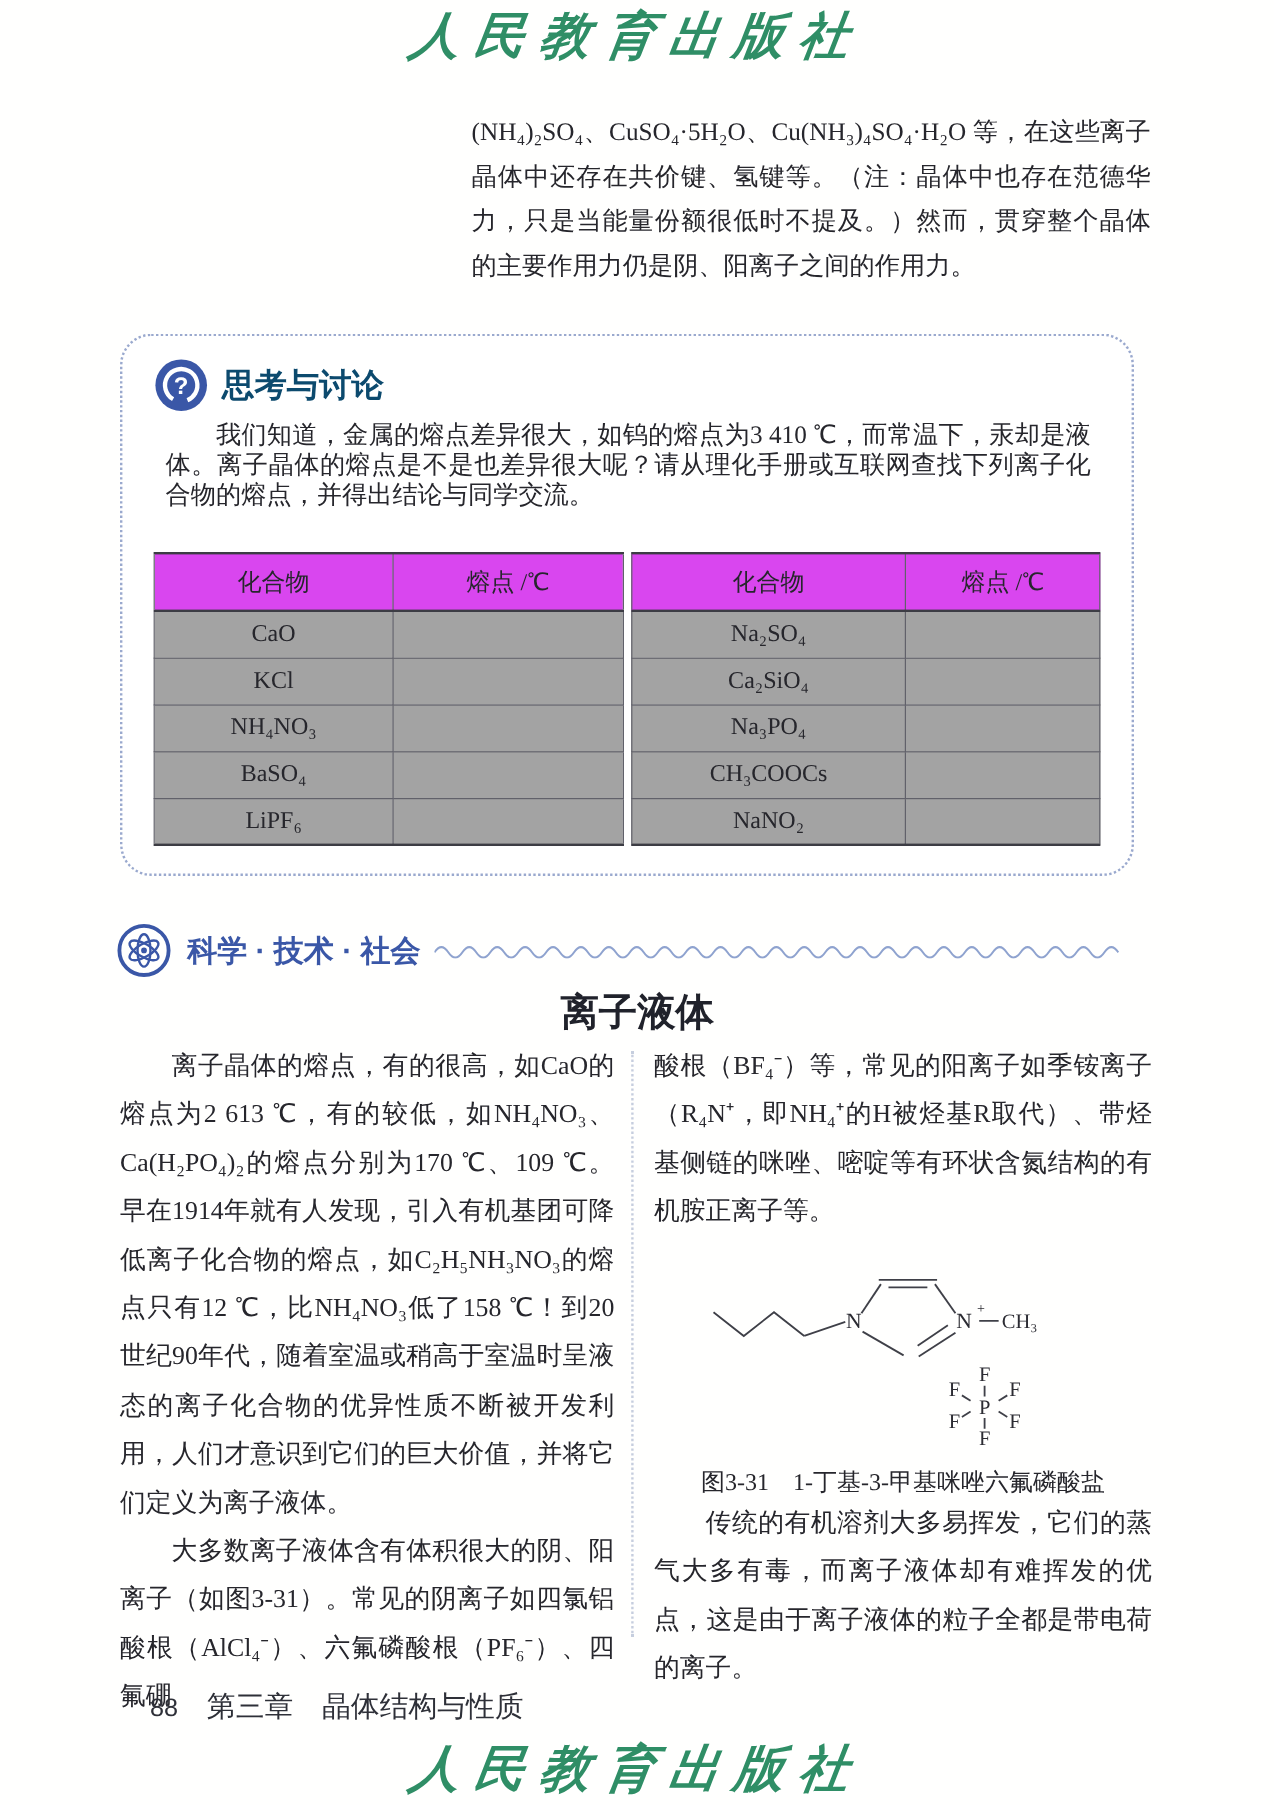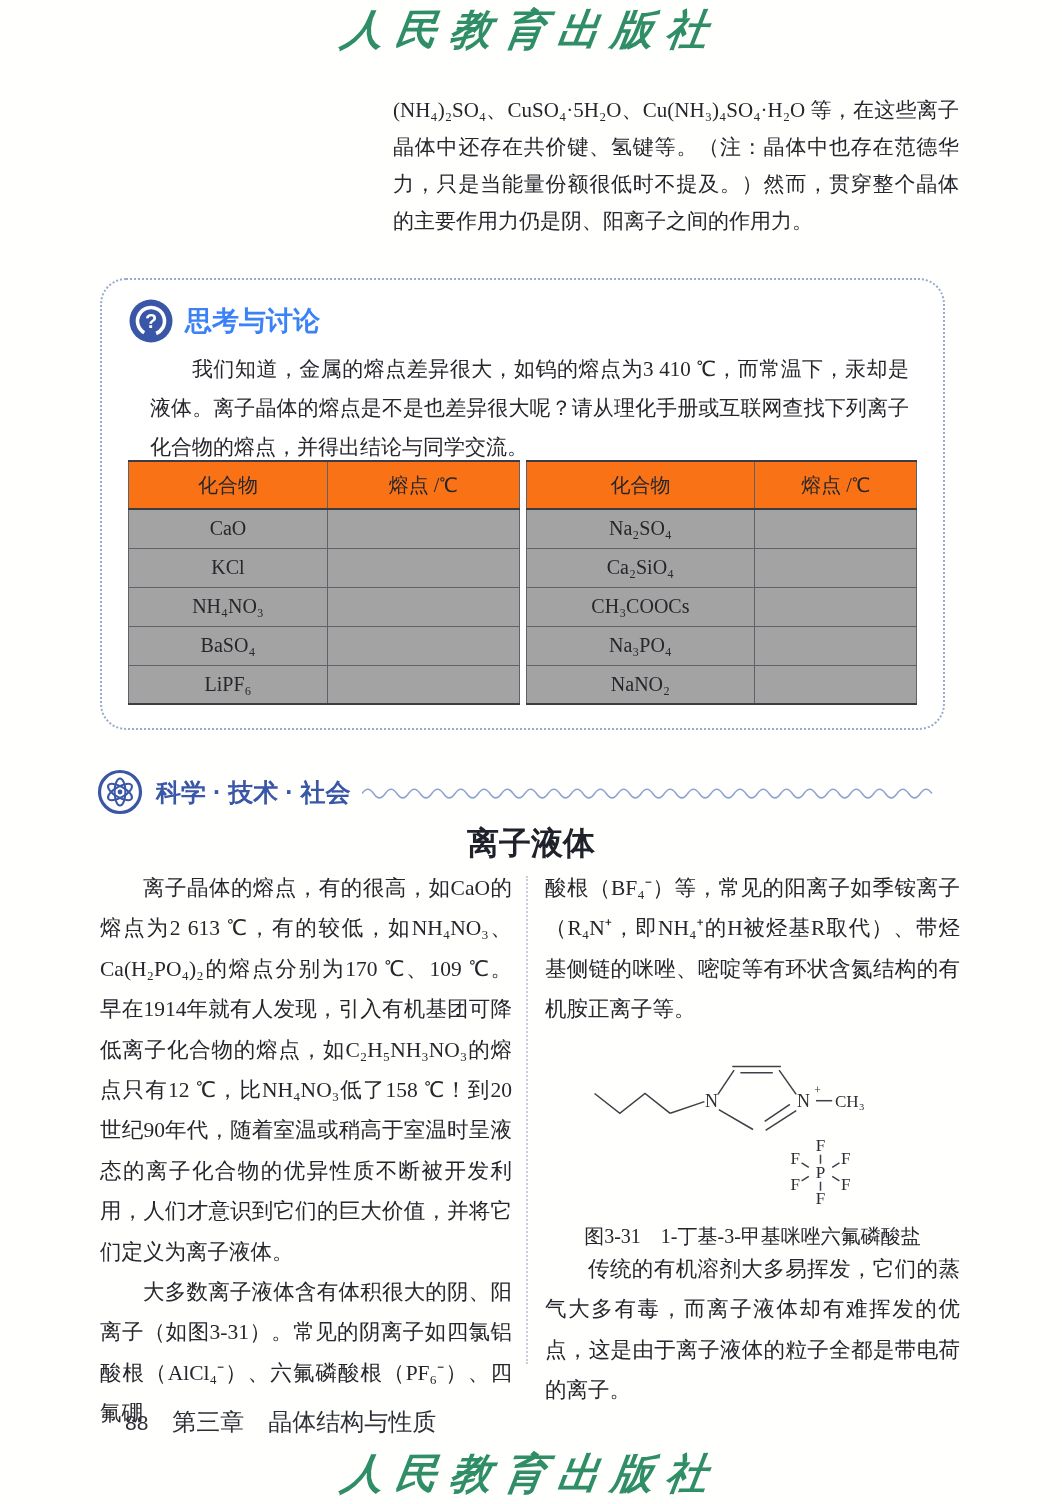--- a/index.html
+++ b/index.html
@@ -34,7 +34,7 @@
   }
   .think-title {
     font-family:"Liberation Sans", sans-serif; font-weight:bold;
-    font-size:27px; color:#3b82f6;
+    font-size:27px; color:#0c4a6e;
   }
   .think-body {
     position:absolute; left:48px; right:34px; top:70px;

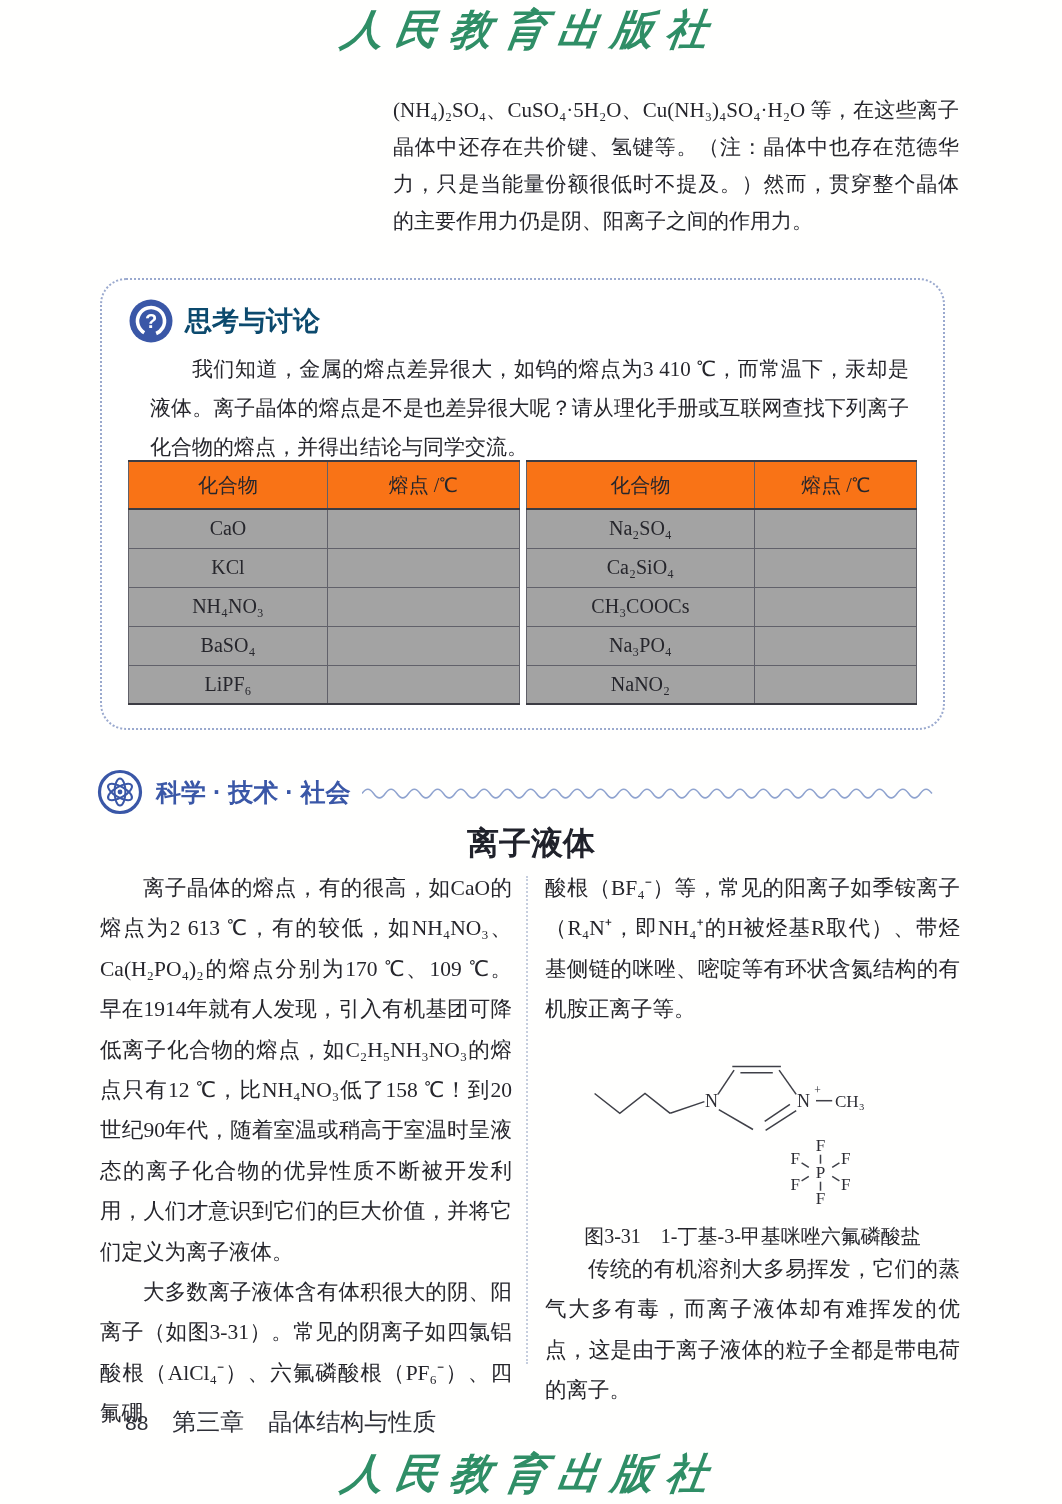--- a/index.html
+++ b/index.html
@@ -37,8 +37,8 @@
     font-size:27px; color:#0c4a6e;
   }
   .think-body {
-    position:absolute; left:48px; right:34px; top:70px;
-    font-size:21px; line-height:39px; text-indent:2em; text-align:justify;
+    position:absolute; left:36px; right:34px; top:70px;
+    font-size:21px; line-height:25px; text-indent:2em; text-align:justify;
   }
   .think-tables {
     position:absolute; left:26px; right:26px; top:180px;

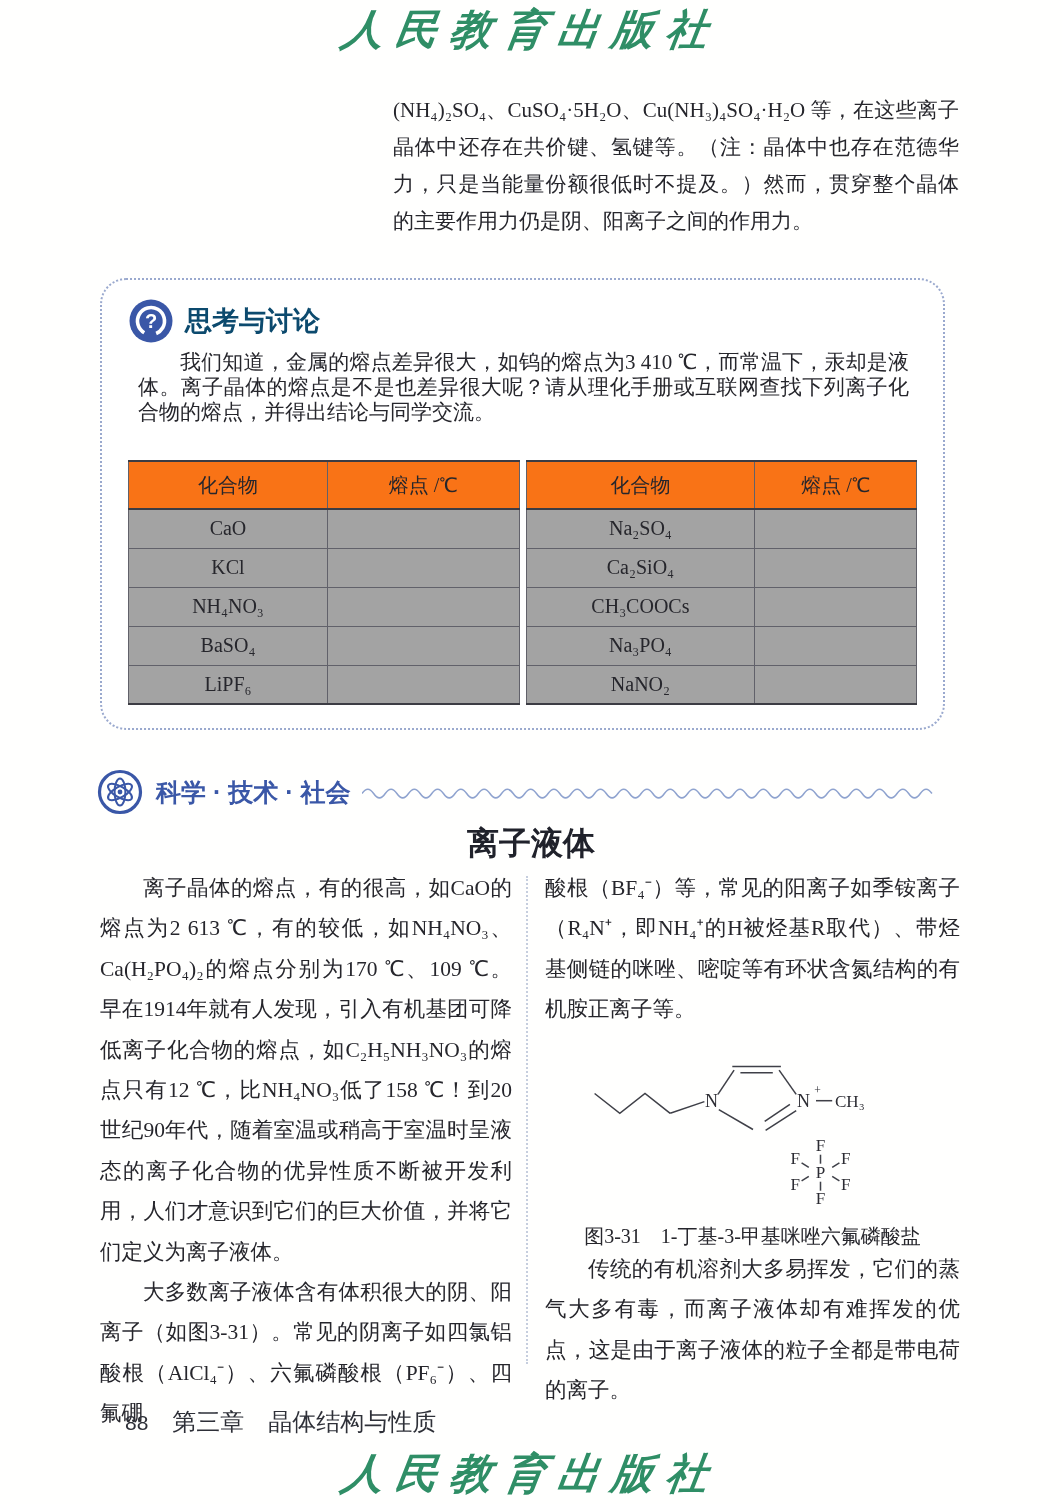--- a/index.html
+++ b/index.html
@@ -50,7 +50,7 @@
     border:1.3px solid #61616a; text-align:center; vertical-align:middle;
     font-weight:normal; padding:0;
   }
-  table.mp th { background:#f97316; height:48px; }
+  table.mp th { background:#d946ef; height:48px; }
   table.mp td { background:#a3a3a3; height:39px; }
   table.mp { border-top:2.5px solid #3c3c44; border-bottom:2.5px solid #3c3c44; }
   table.mp tr.hdr { border-bottom:2px solid #3c3c44; }

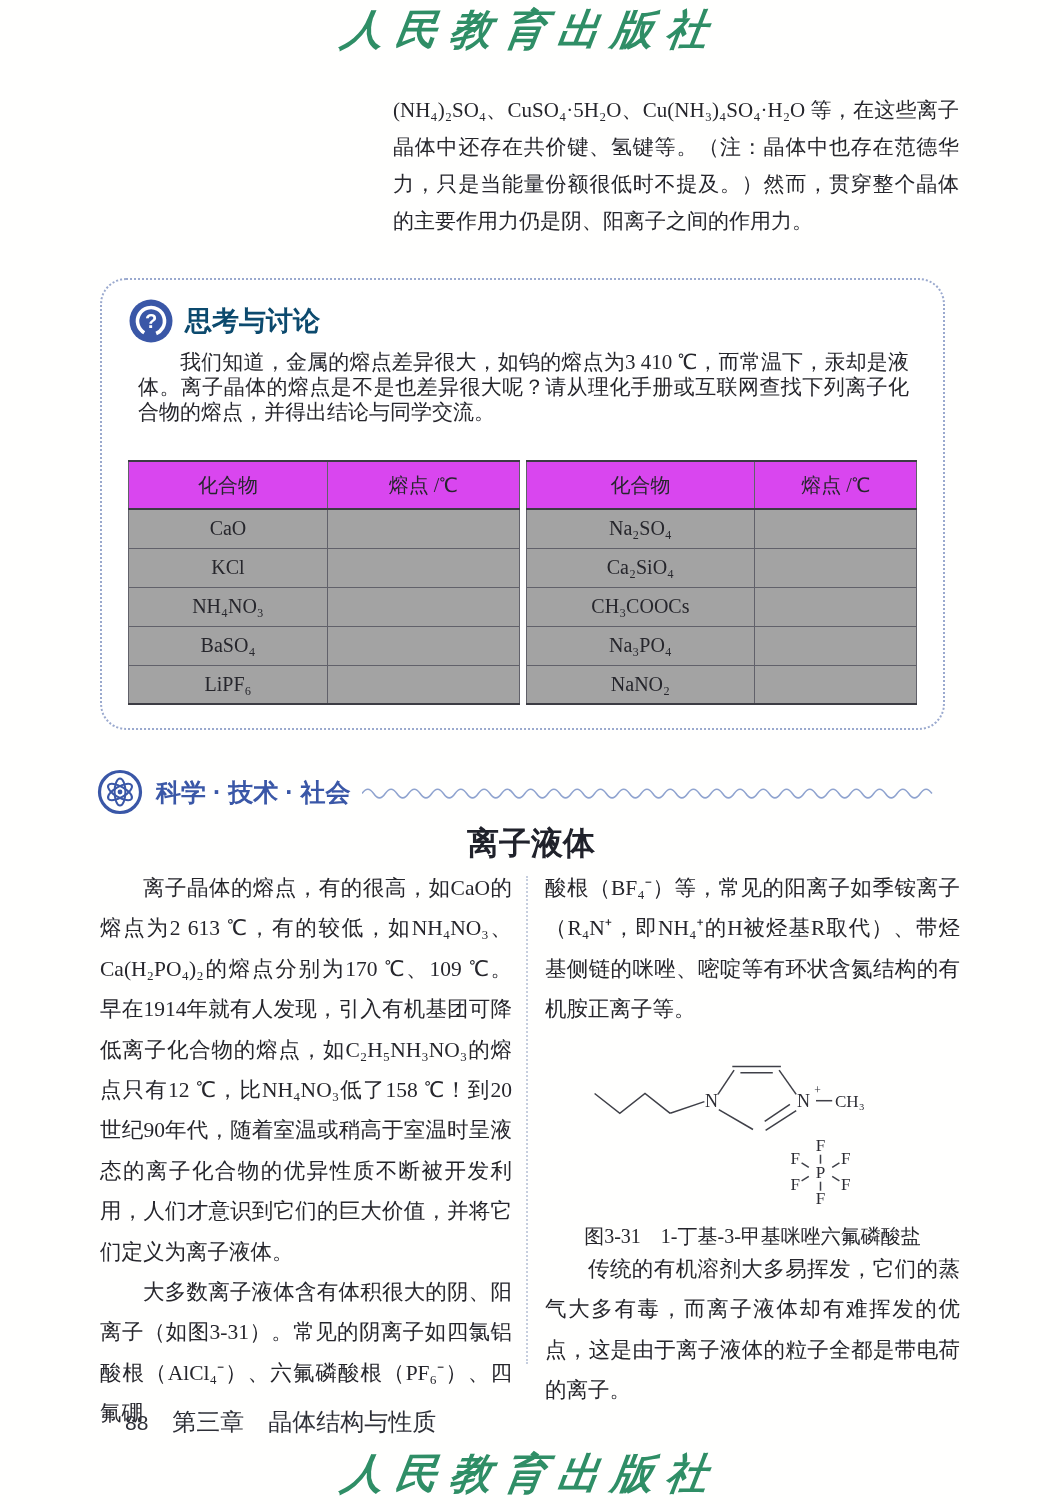--- a/index.html
+++ b/index.html
@@ -166,11 +166,11 @@
           <td></td>
         </tr>
         <tr>
+          <td>Na₃PO₄</td>
+          <td></td>
+        </tr>
+        <tr>
           <td>CH₃COOCs</td>
-          <td></td>
-        </tr>
-        <tr>
-          <td>Na₃PO₄</td>
           <td></td>
         </tr>
         <tr>

